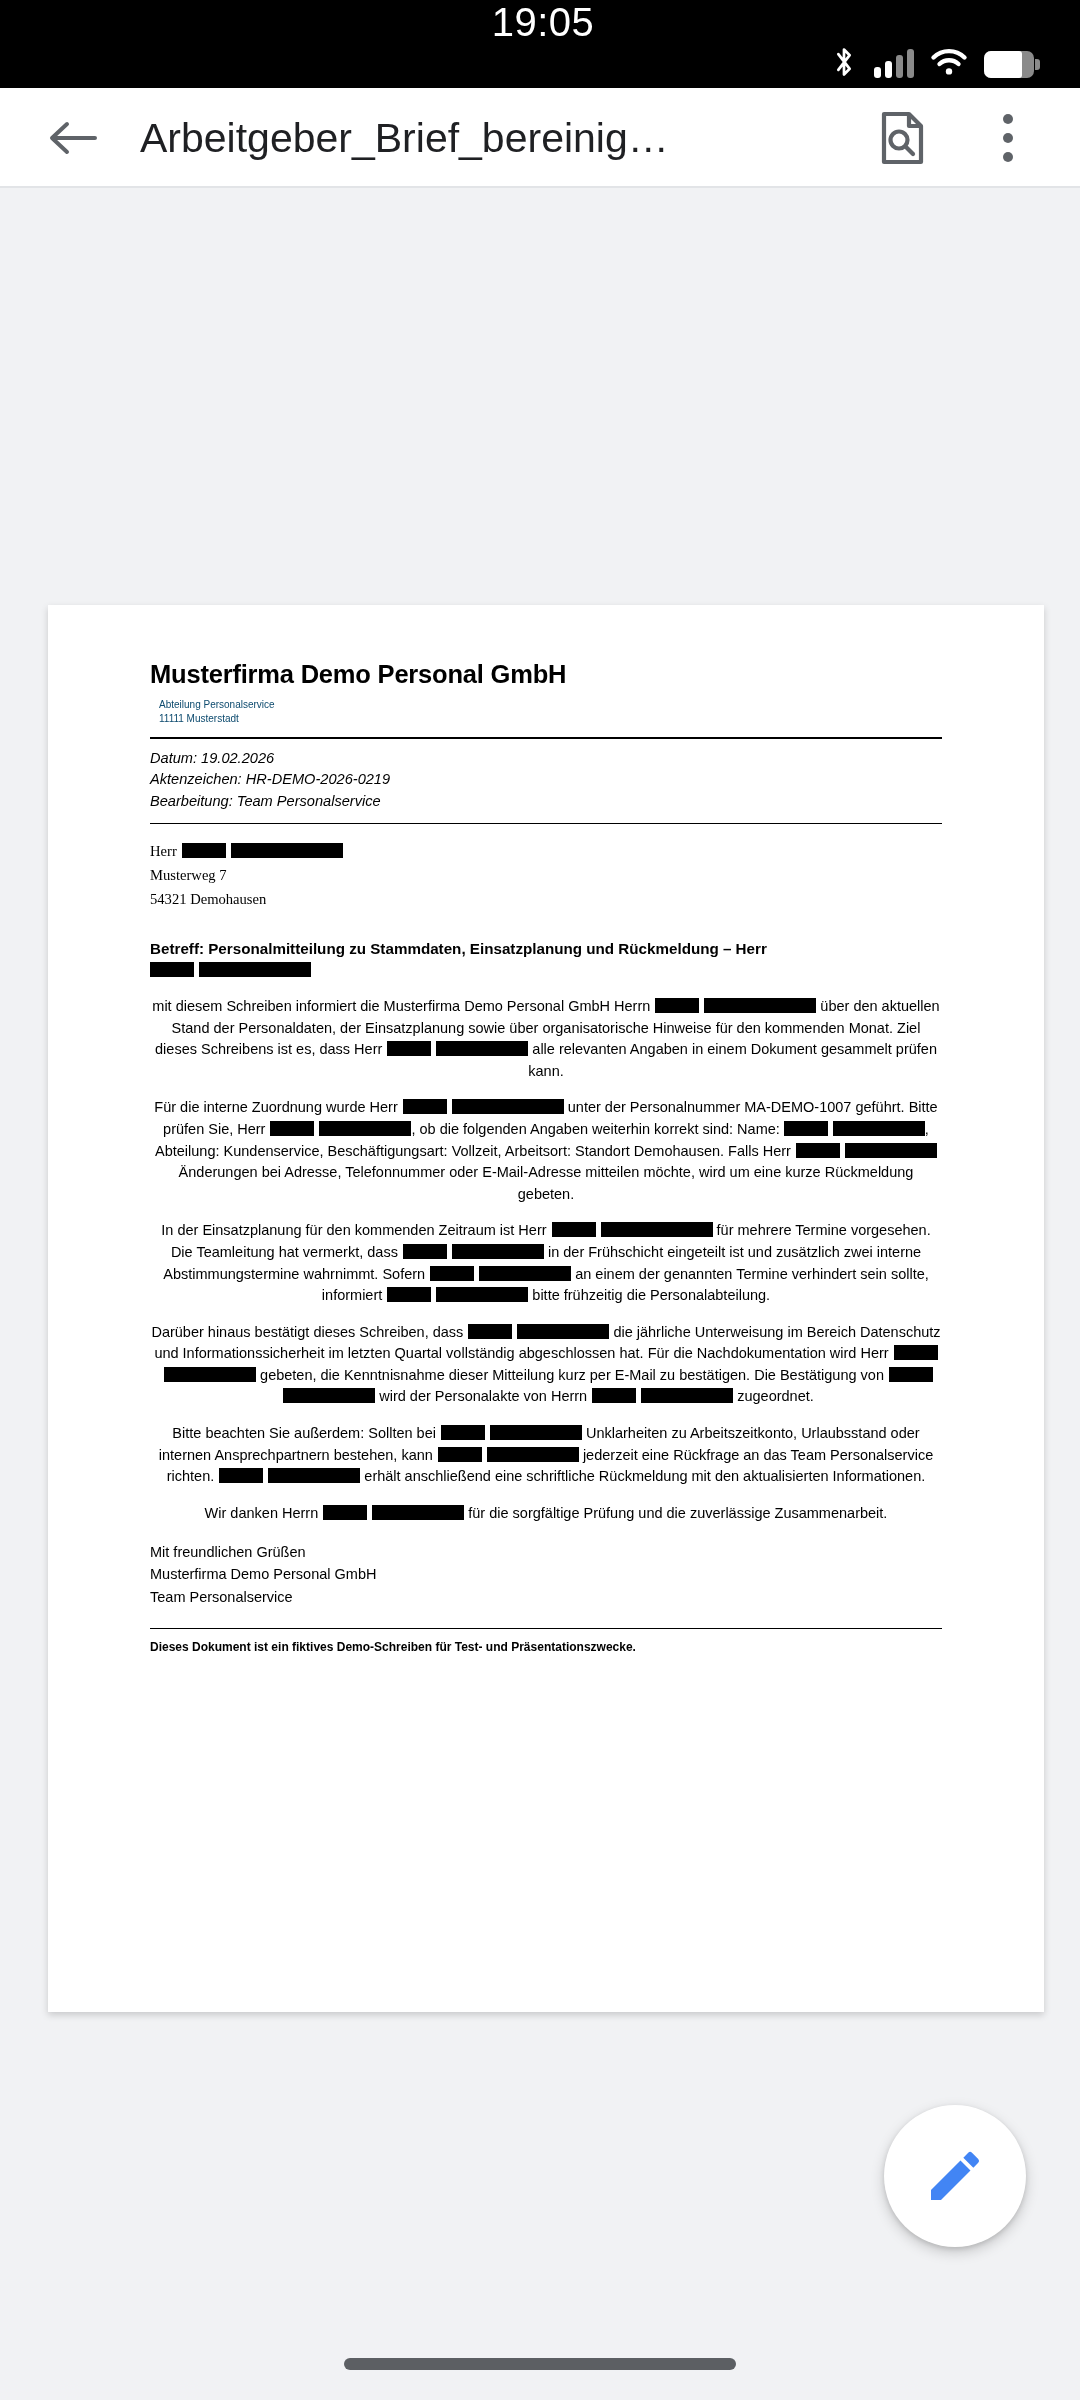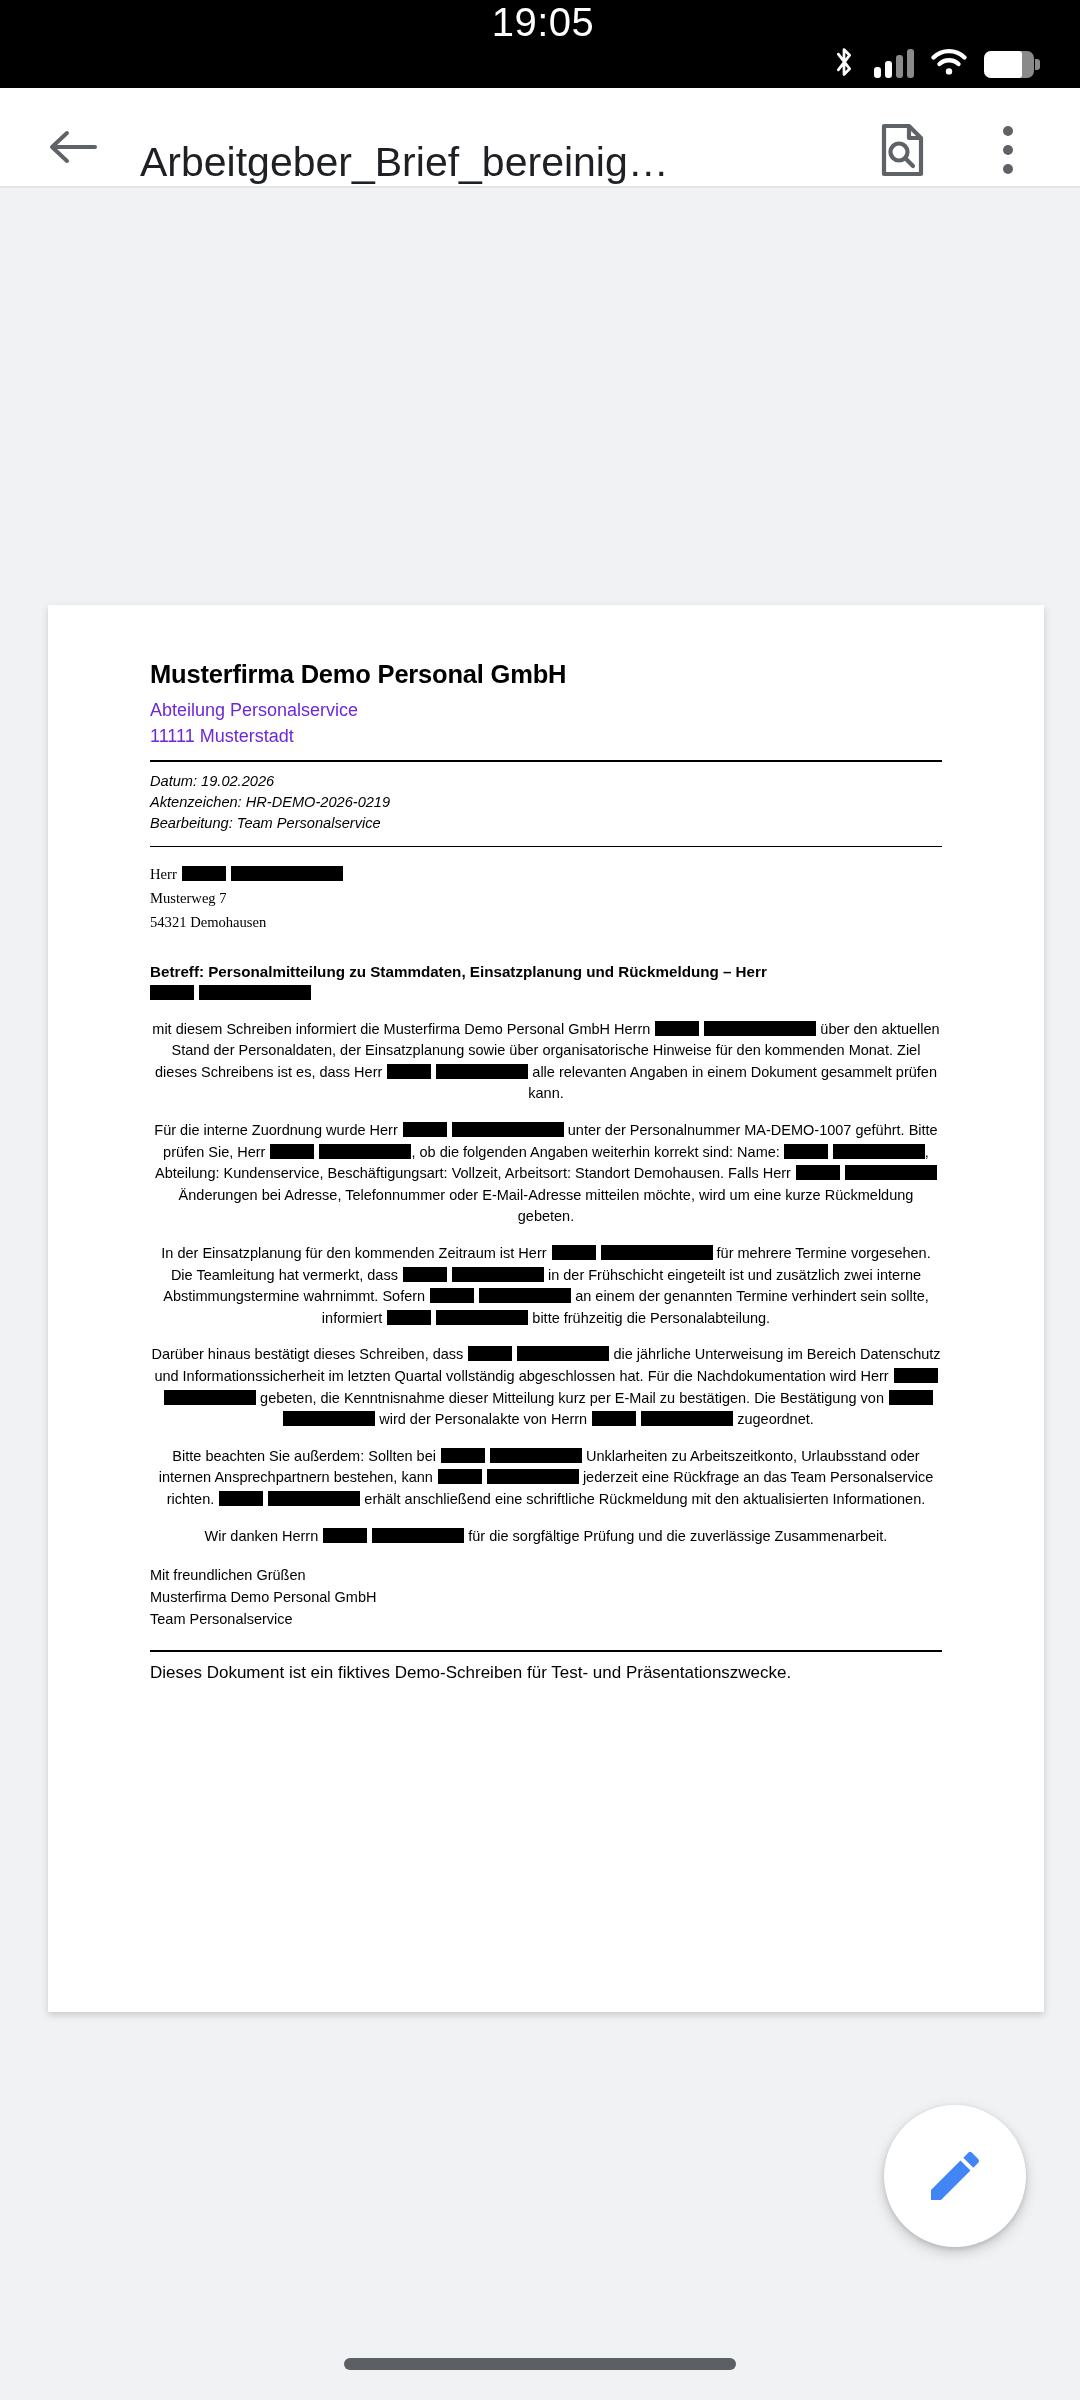--- a/index.html
+++ b/index.html
@@ -48,7 +48,7 @@
   
   .toolbar{
     position:absolute; top:88px; left:0; width:1080px; height:98px;
-    background:#fff; display:flex; align-items:flex-end; padding:2px 36px 0 34px;
+    background:#fff; display:flex; align-items:center; padding:2px 36px 0 34px;
   }
   .tb-back{ width:78px; height:78px; display:flex; align-items:center; justify-content:center; }
   .tb-title{

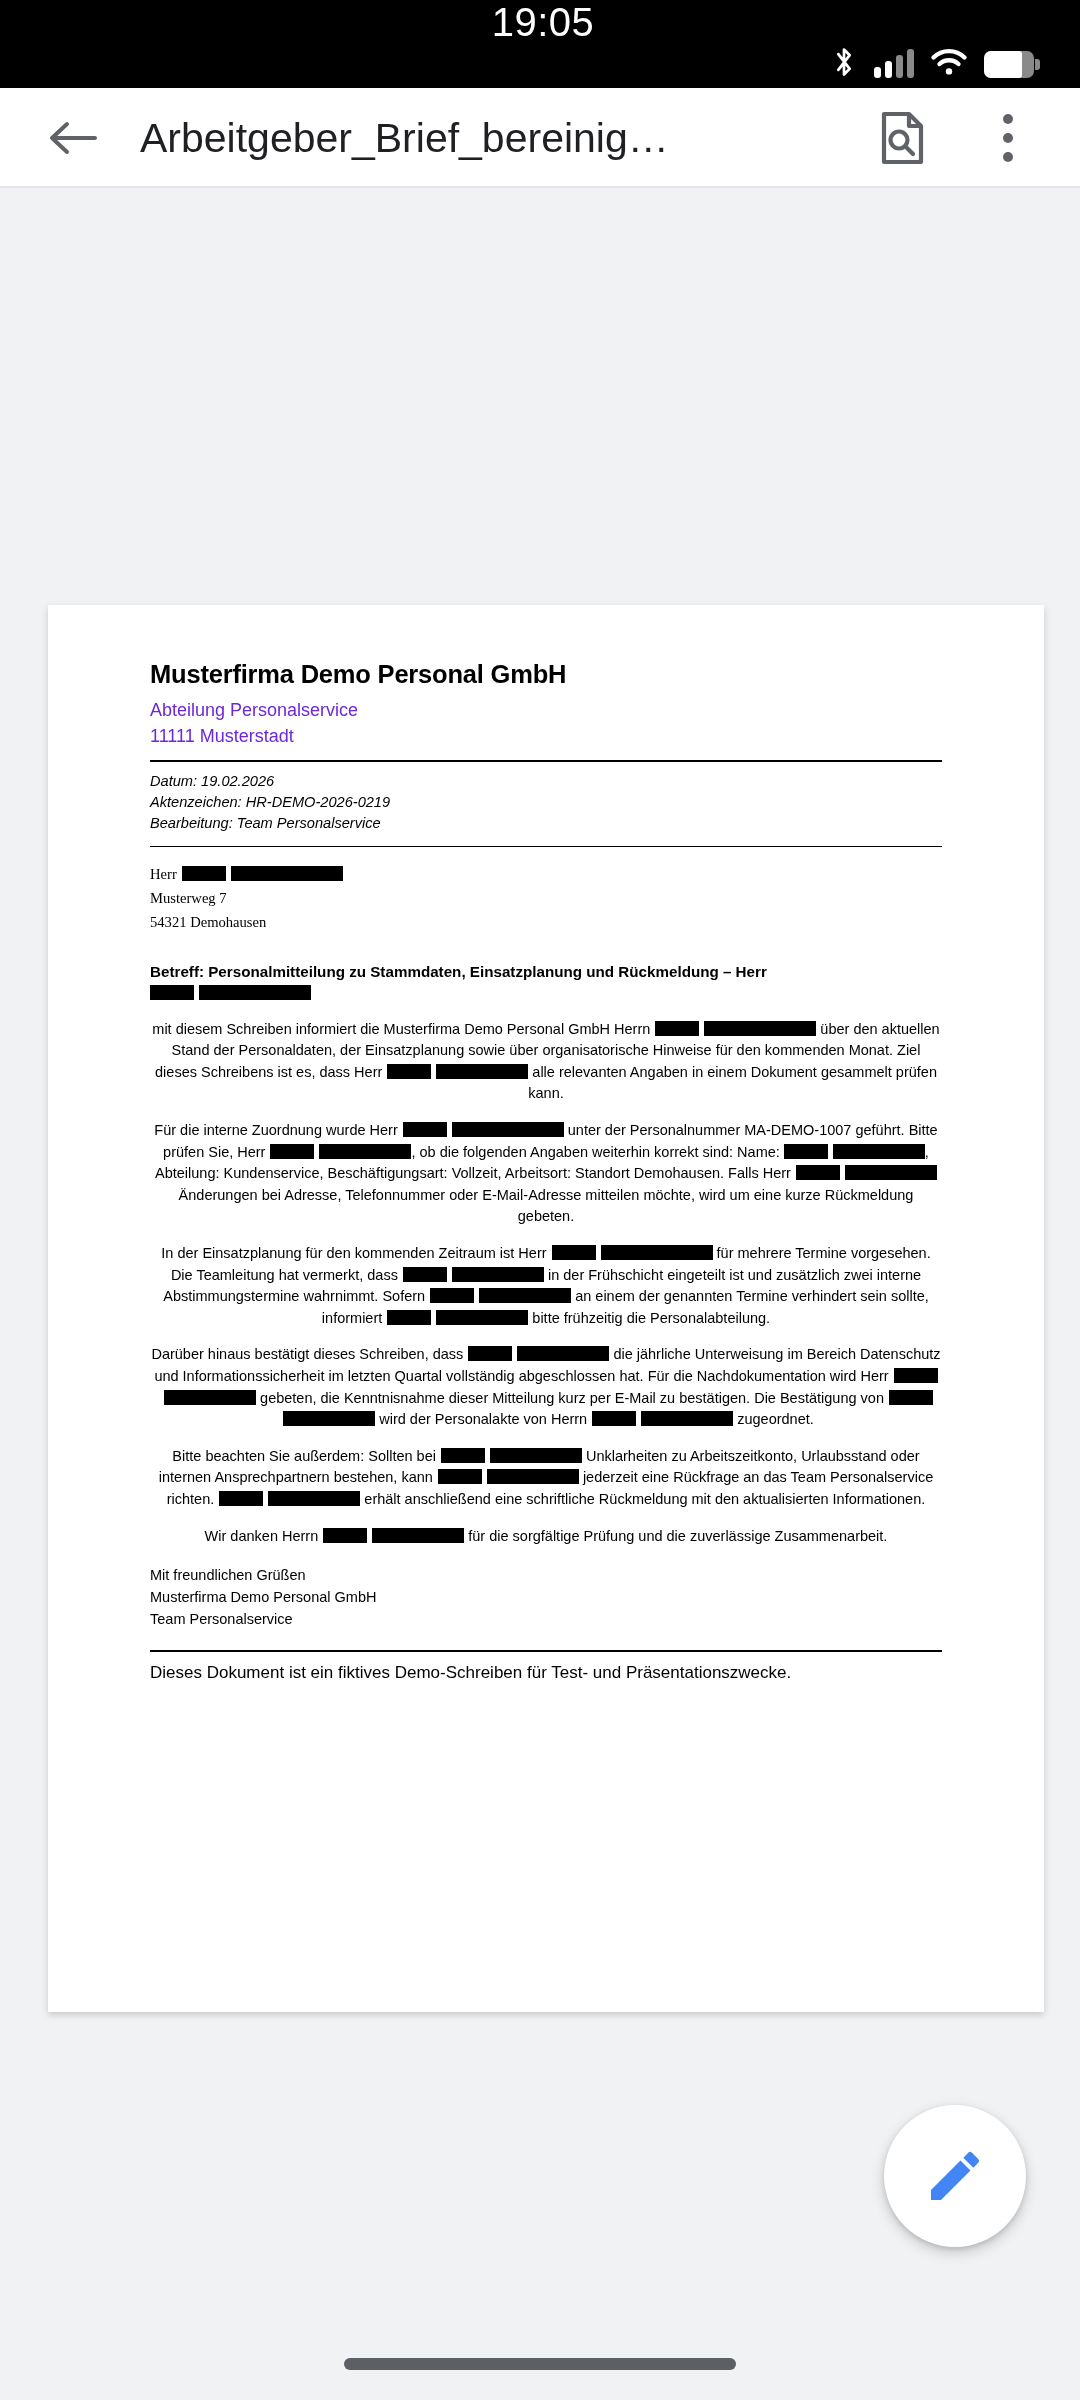--- a/index.html
+++ b/index.html
@@ -80,7 +80,7 @@
     font-size:25.5px; font-weight:bold; color:#000; letter-spacing:-.2px;
     margin-bottom:9px;
   }
-  .lh-line{ font-size:18px; color:#6d28d9; line-height:1.42; }
+  .lh-line{ font-size:10px; color:#0c4a6e; line-height:1.42;margin-left:9px; }
 
   .rule{ height:1.6px; background:#000; margin:11px 0 9px 0; }
   .rule.thin{ height:1.2px; }

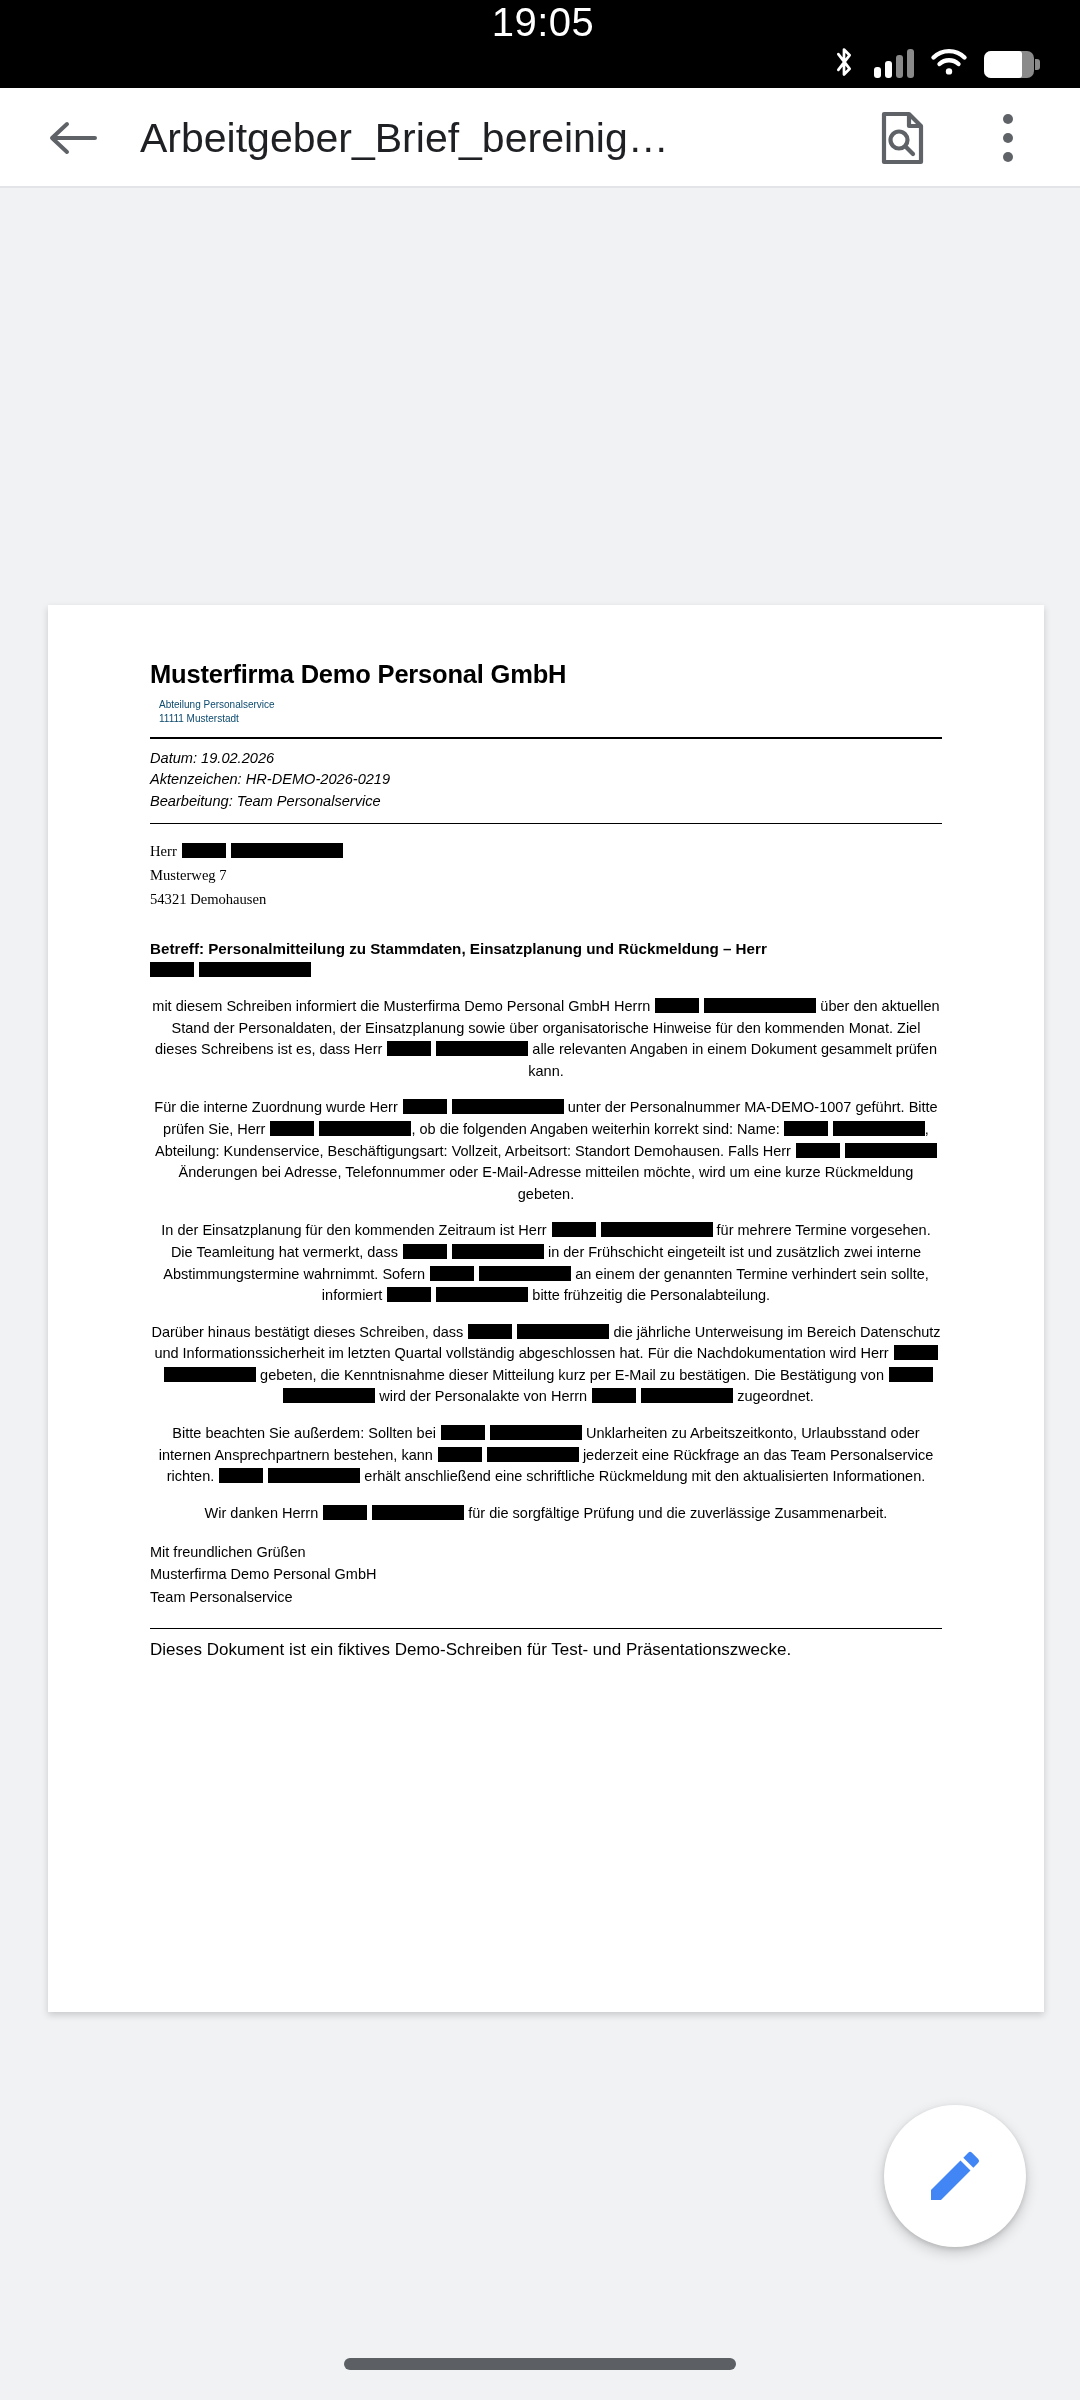--- a/index.html
+++ b/index.html
@@ -101,7 +101,7 @@
   }
   .sign{ margin-top:17px; font-size:14.5px; color:#000; line-height:1.52; }
 
-  .footnote{ font-size:17px; color:#000; }
+  .footnote{ font-size:12px; color:#000;font-weight:bold; }
   .foot-rule{ height:1.3px; background:#000; margin:20px 0 11px 0; }
 
   

